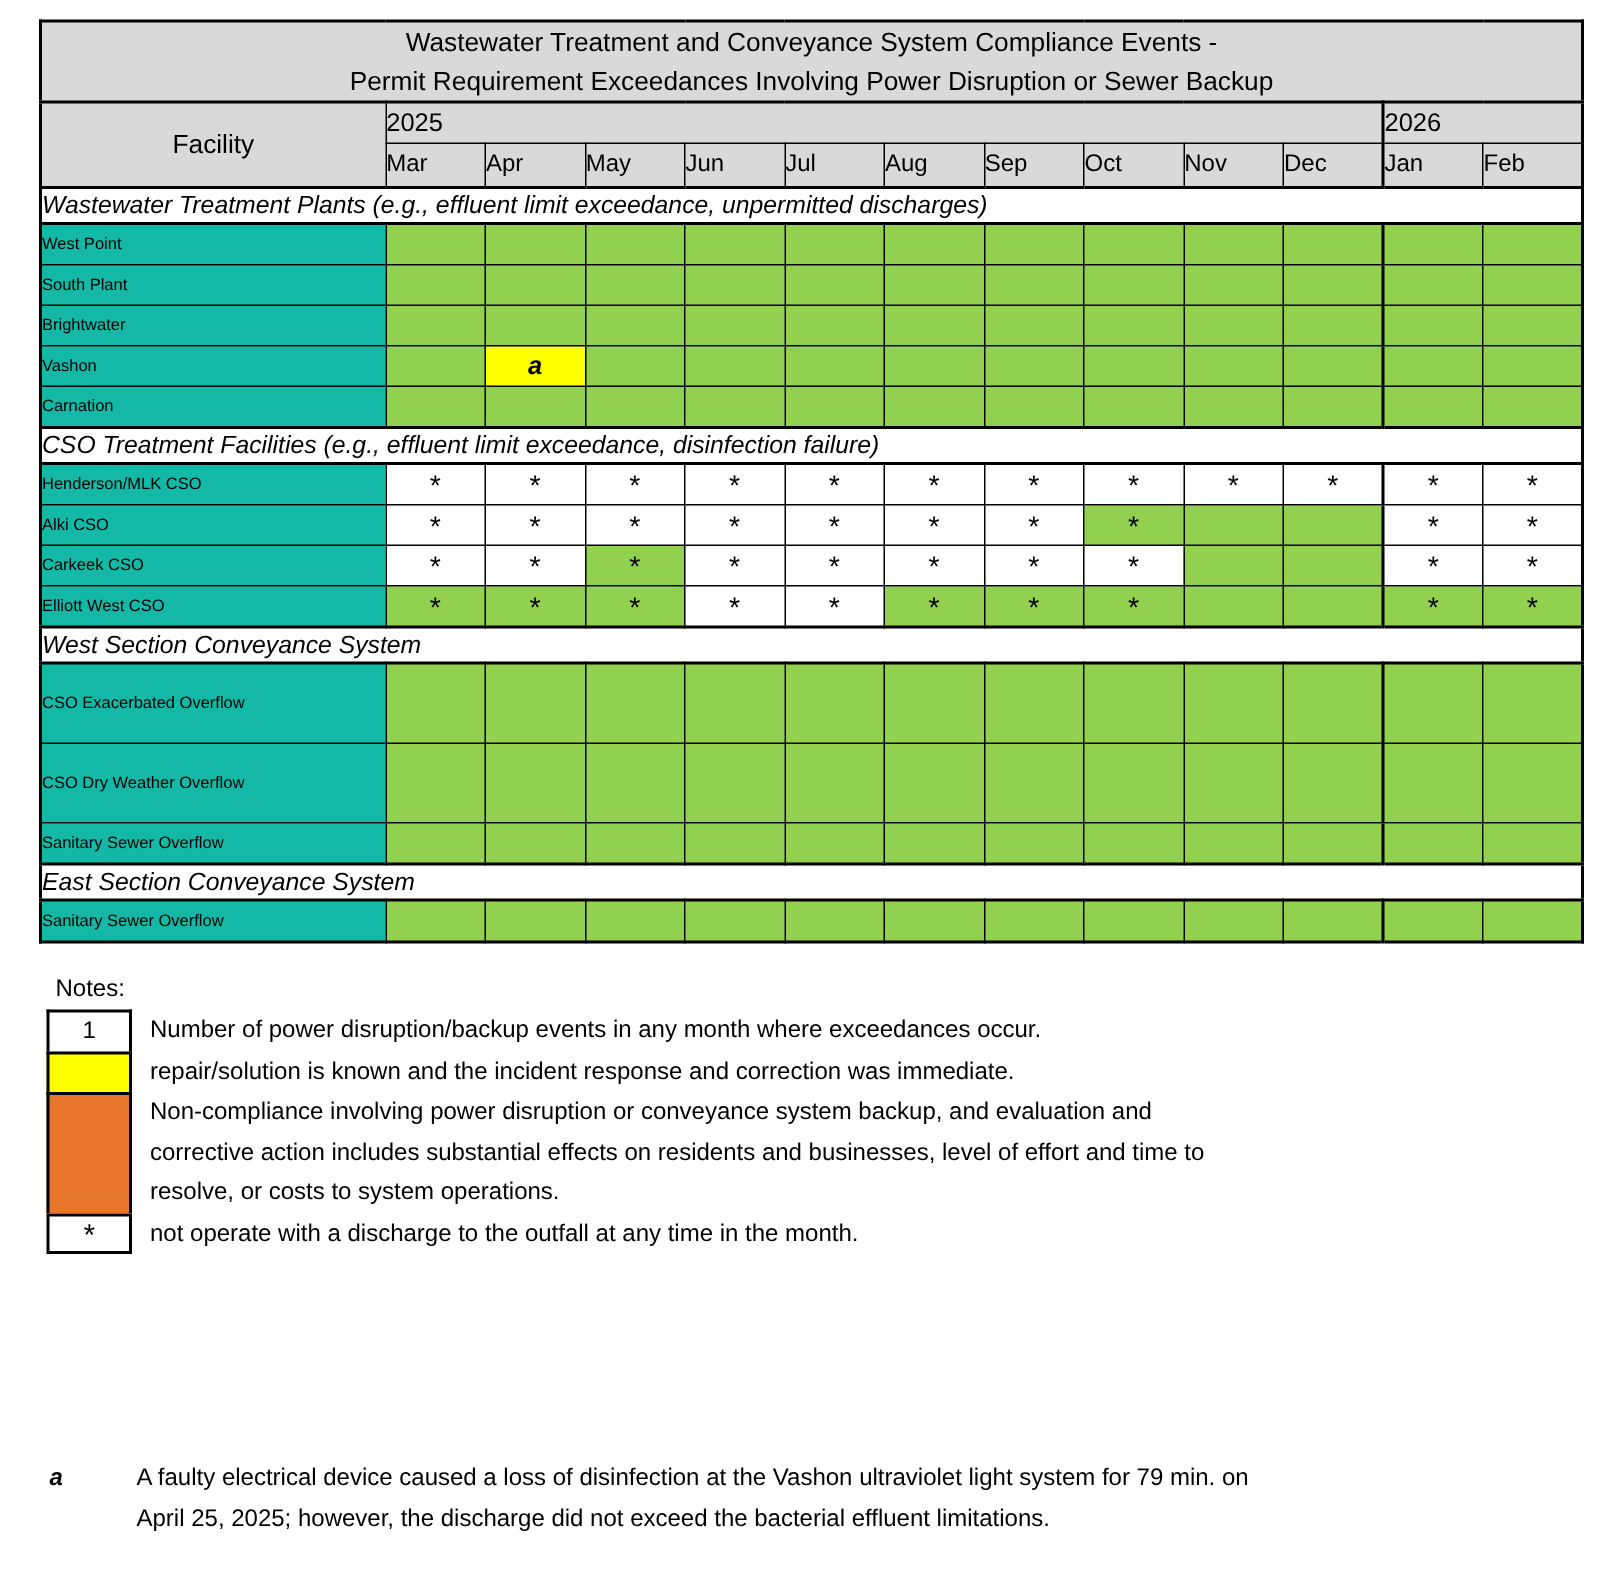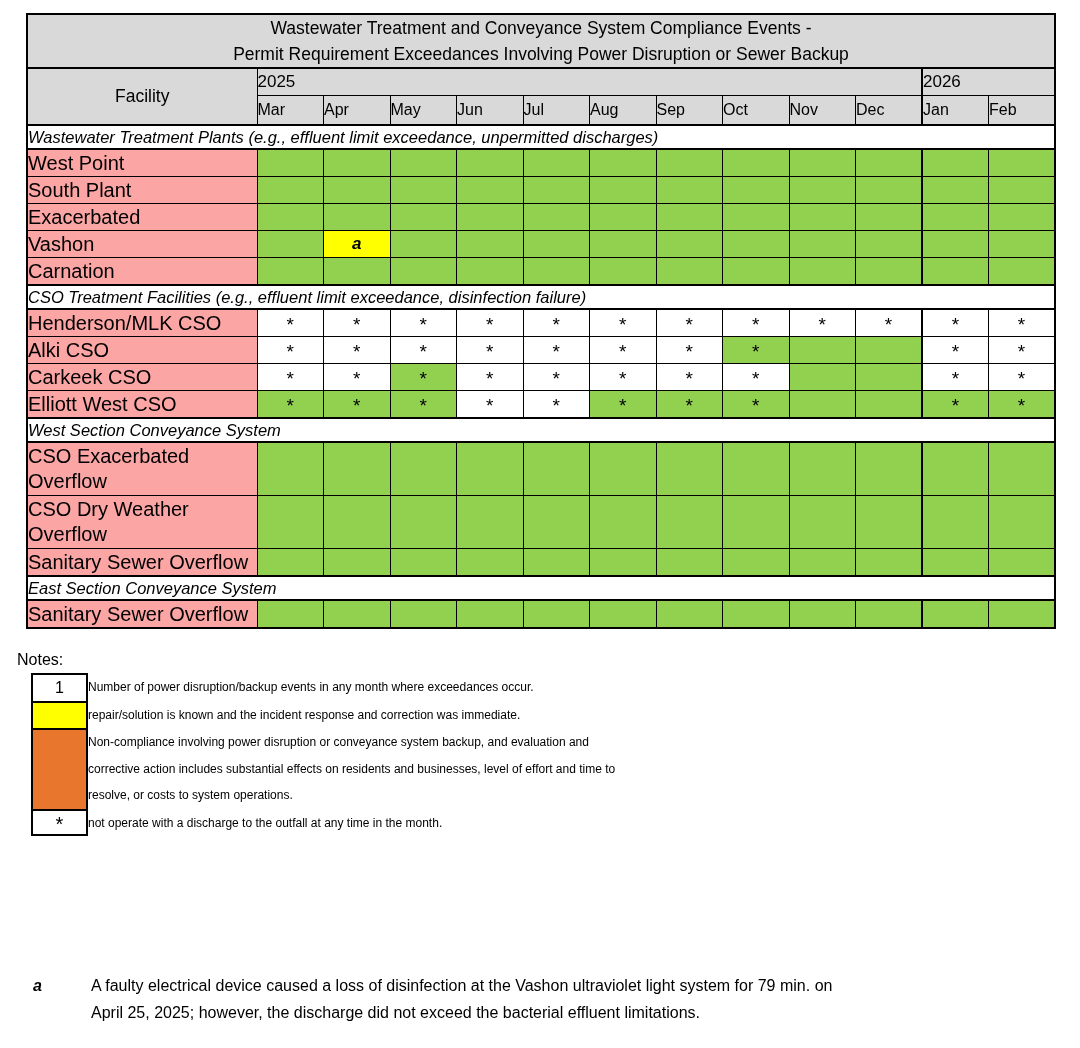--- a/index.html
+++ b/index.html
@@ -100,9 +100,9 @@
   
   td.fac {
     text-align: left;
-    font-size: 20px;
+    font-size: 11px;
     padding: 1px 4px 2px 7px;
-    background: #fca5a5;
+    background: #14b8a6;
     height: 26px;
     line-height: 21px;
   }

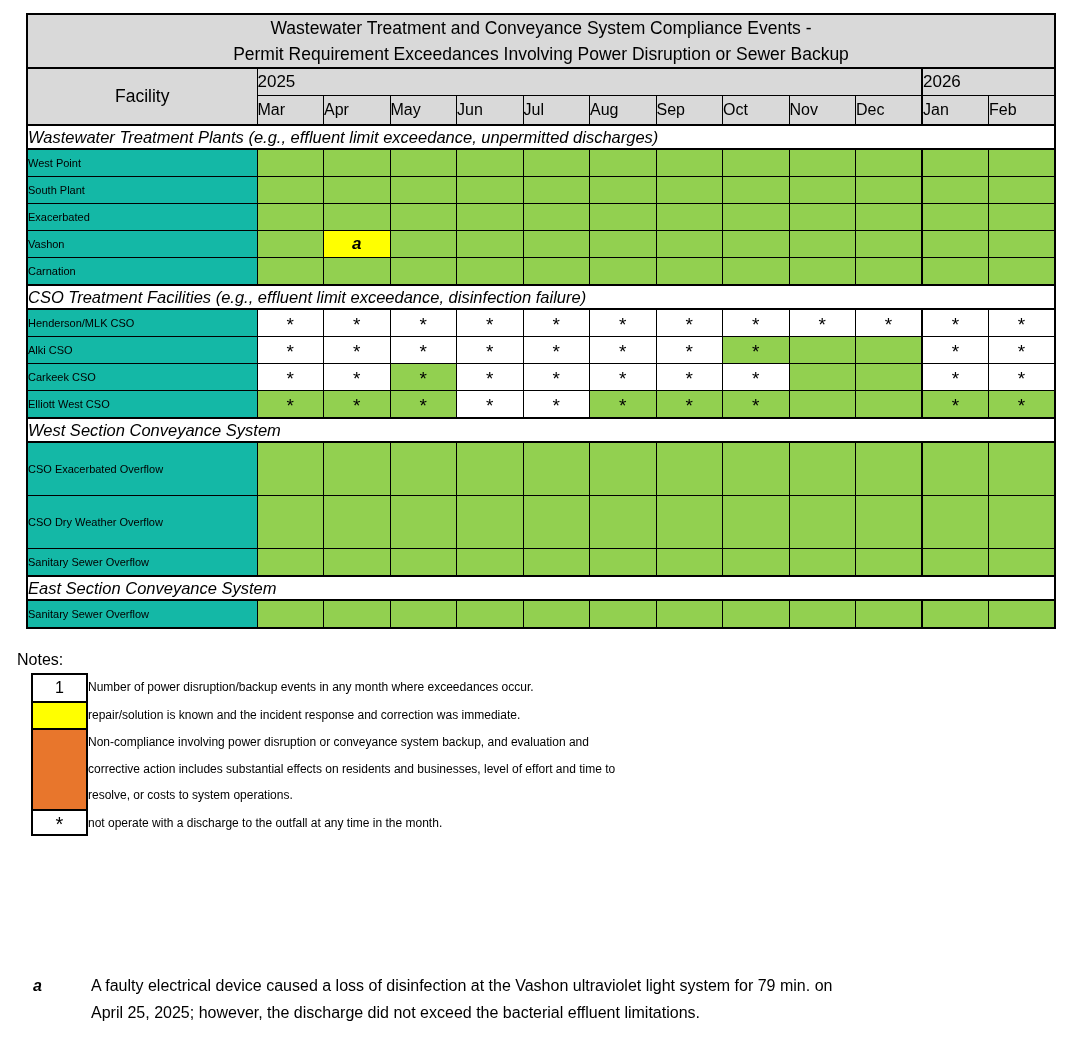--- a/index.html
+++ b/index.html
@@ -286,7 +286,7 @@
             <td class="cell g"></td>
           </tr>
           <tr>
-            <td class="fac">Exacerbated</td>
+            <td class="fac">Brightwater</td>
             <td class="cell g"></td>
             <td class="cell g"></td>
             <td class="cell g"></td>

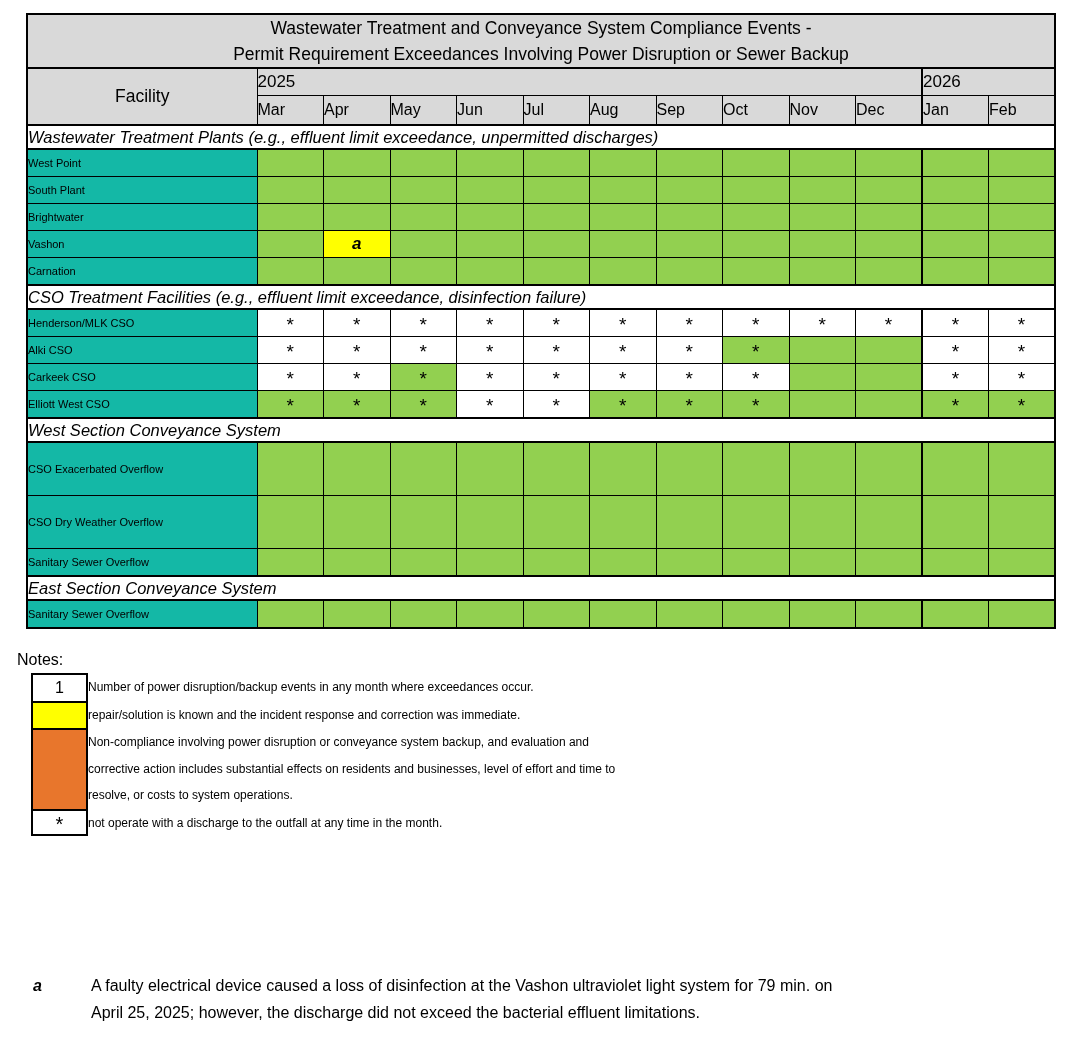--- a/index.html
+++ b/index.html
@@ -138,7 +138,7 @@
   
   .notes-label {
     position: absolute;
-    left: 17px;
+    left: 37px;
     top: 651px;
     font-size: 16px;
   }

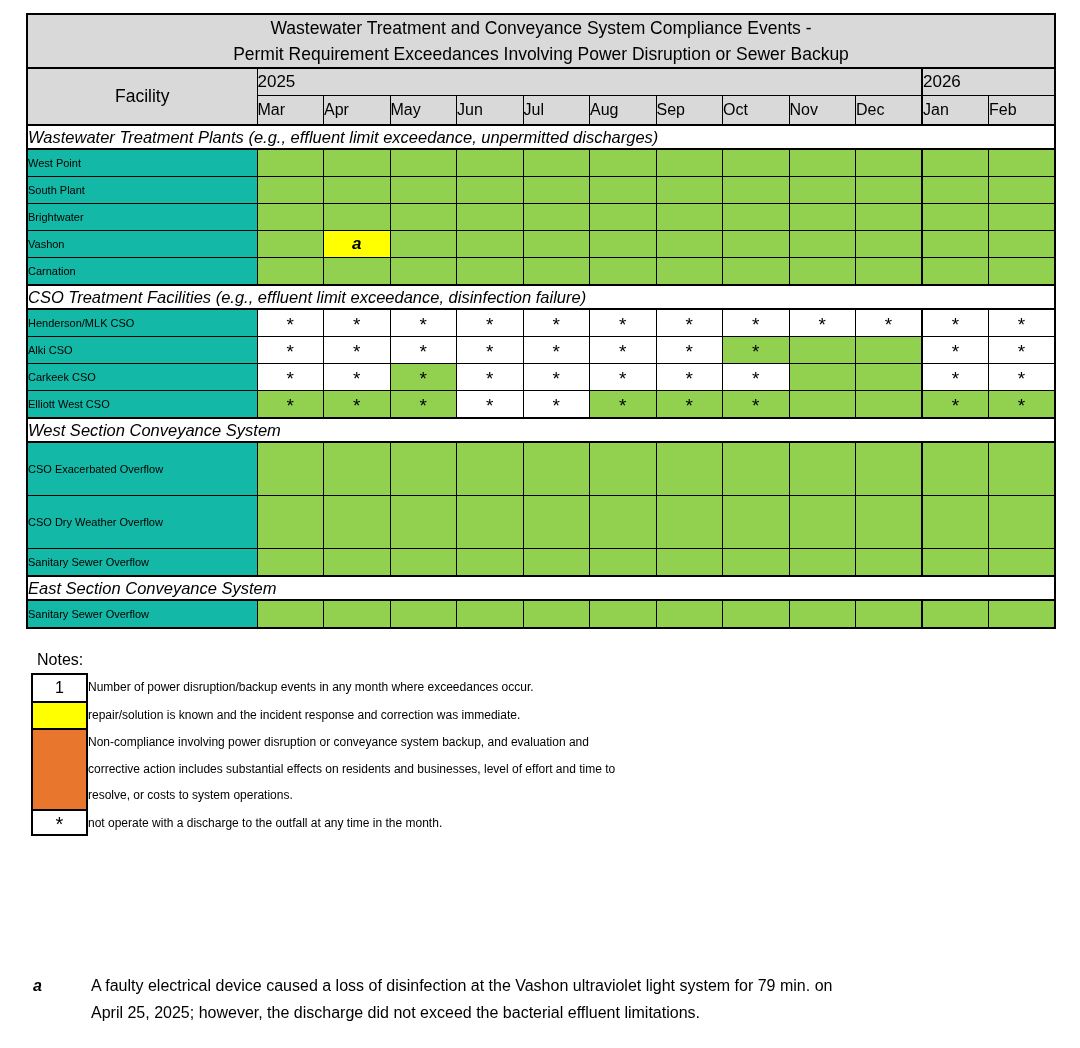--- a/index.html
+++ b/index.html
@@ -176,8 +176,8 @@
   }
   .legend-text {
     flex: 1 1 auto;
-    padding-left: 0;
-    font-size: 12px;
+    padding-left: 12px;
+    font-size: 16px;
     line-height: 26.5px;
     padding-top: 1px;
     box-sizing: border-box;

